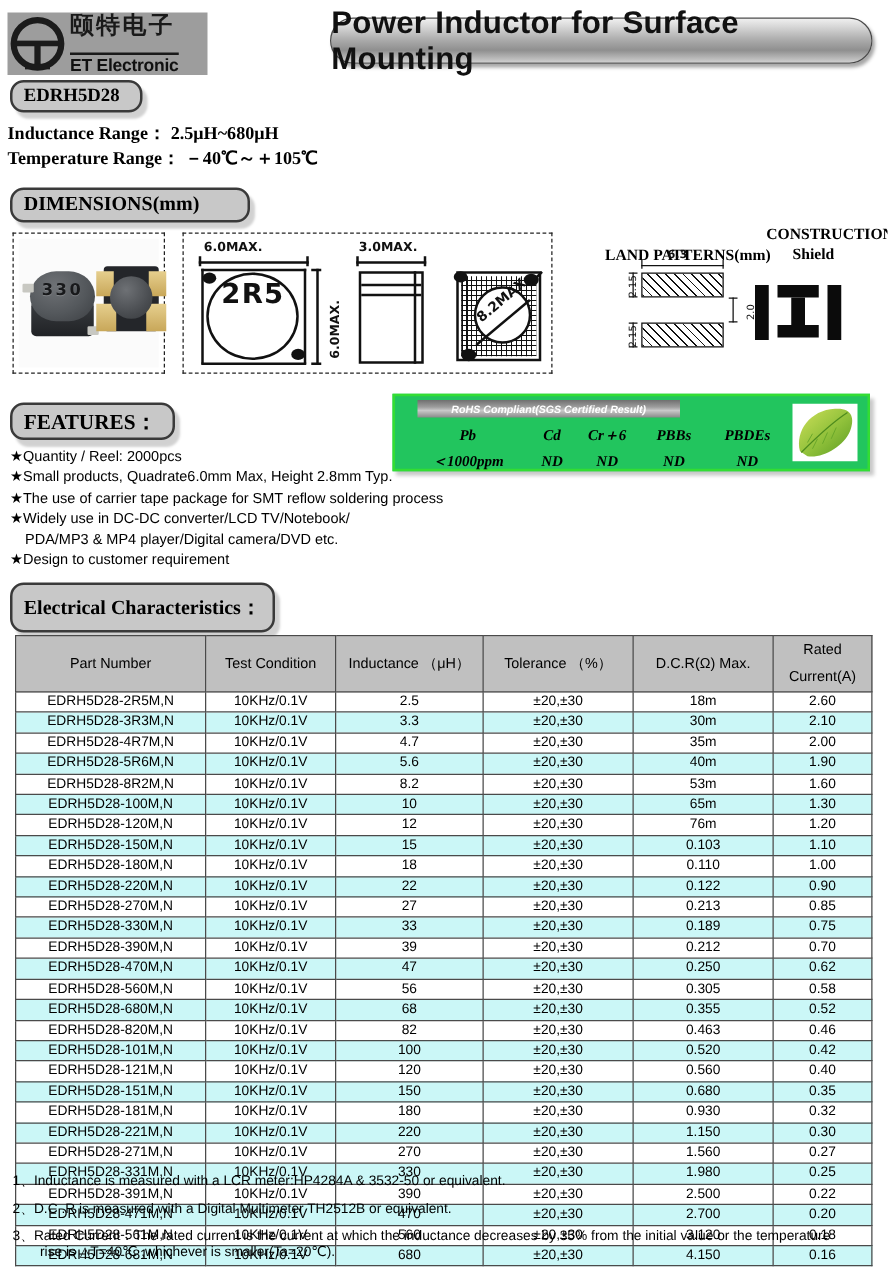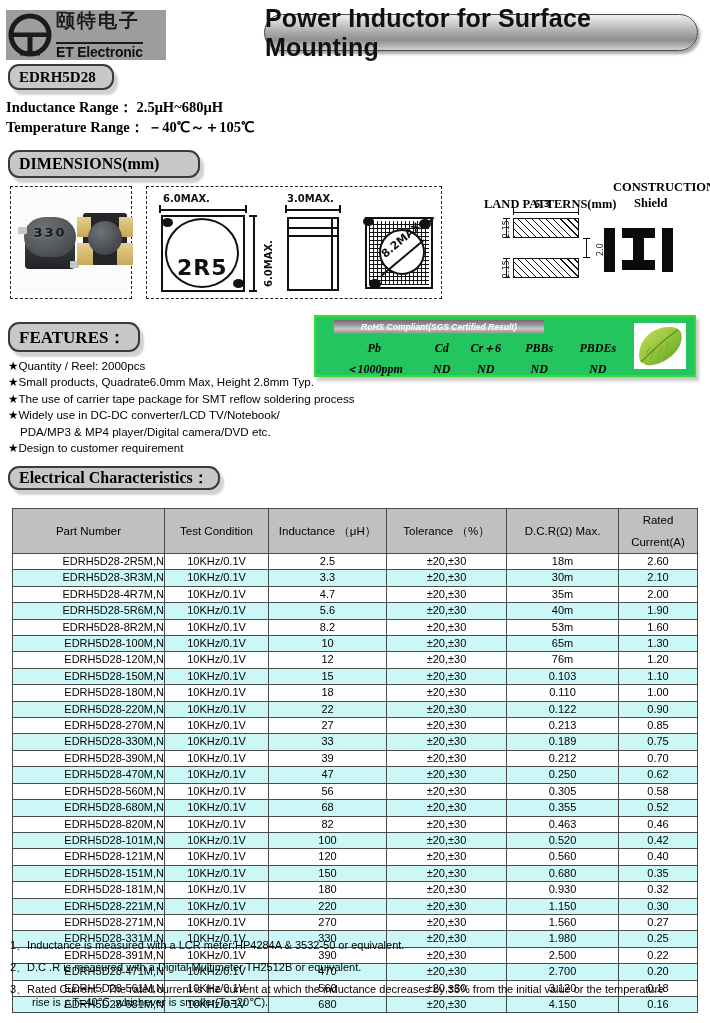--- a/index.html
+++ b/index.html
@@ -226,7 +226,7 @@
 
     <div style="position:absolute; left:18px; top:31px; width:74px; height:70px;
                 border:2px solid #111; border-radius:50%; background:#fff;"></div>
-    <div class="dtext" style="left:30px; top:68px; font-size:22px; letter-spacing:1px;">2R5</div>
+    <div class="dtext" style="left:30px; top:36px; font-size:22px; letter-spacing:1px;">2R5</div>
 
     <div style="position:absolute; left:15px; top:31px; width:11px; height:9px;
                 background:#111; border-radius:50%;"></div>

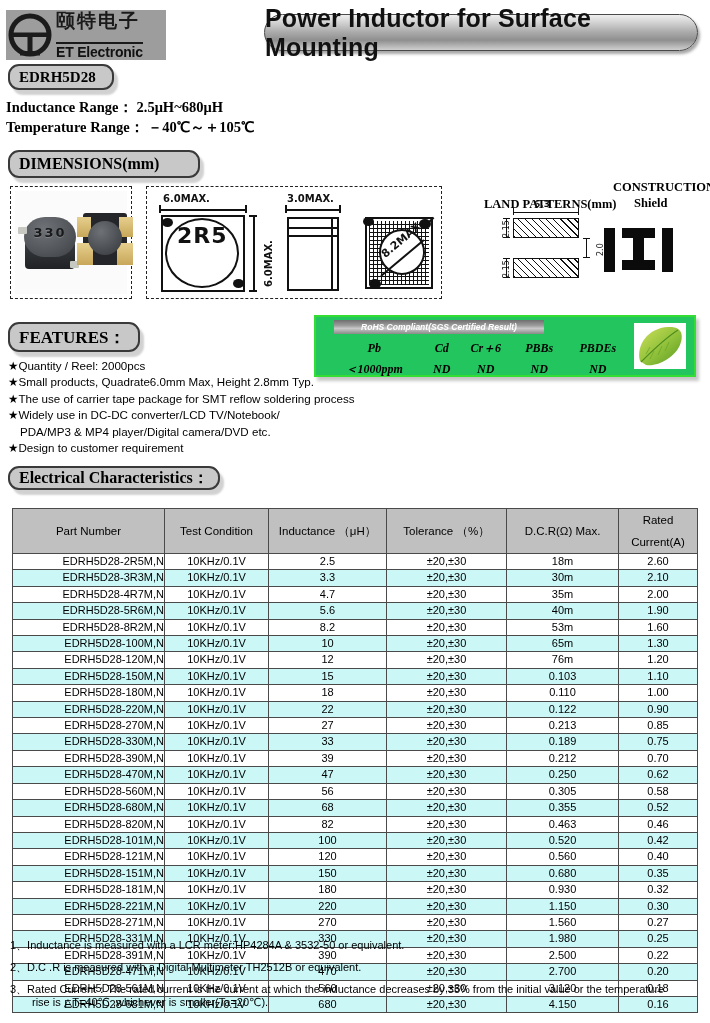--- a/index.html
+++ b/index.html
@@ -47,7 +47,7 @@
   #pill-part  { left:8px;  top:64px;  width:106px; height:26px; font-size:15px; }
   #pill-dim   { left:8px;  top:150px; width:192px; height:28px; font-size:16px; }
   #pill-feat  { left:8px;  top:322px; width:132px; height:30px; font-size:17px; }
-  #pill-elec  { left:8px;  top:466px; width:212px; height:24px; font-size:16px; }
+  #pill-elec  { left:8px;  top:466px; width:212px; height:40px; font-size:16px; }
 
   
   #ranges{ position:absolute; left:6px; top:97px; width:340px;

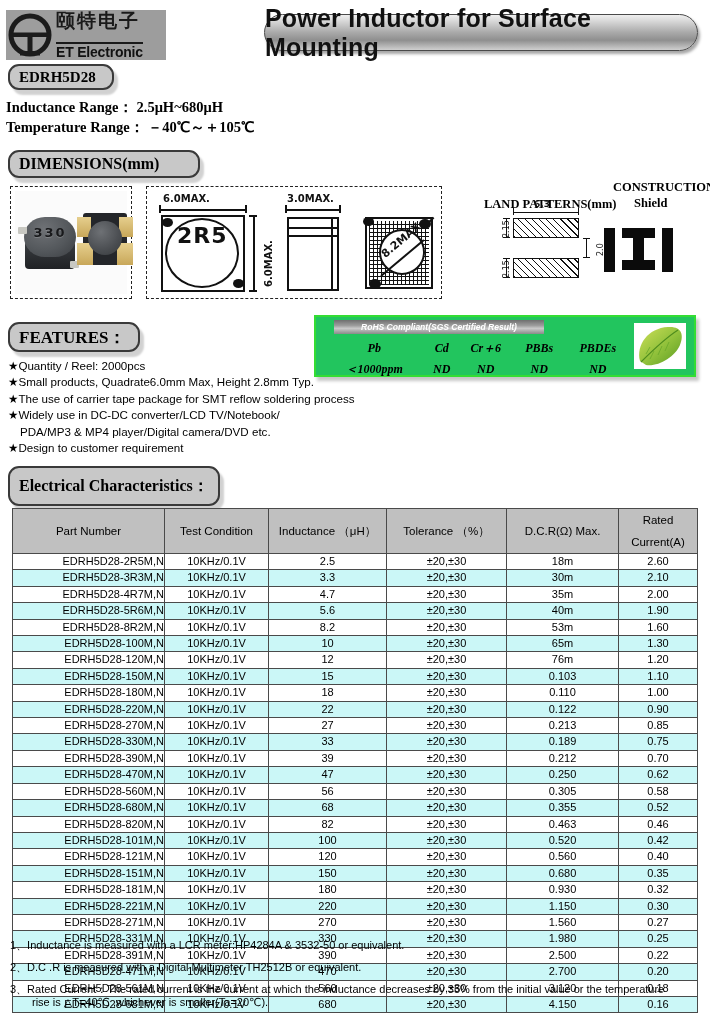--- a/index.html
+++ b/index.html
@@ -140,7 +140,7 @@
                     padding:0; line-height:15.4px; }
   #tbl th{ background:#c0c0c0; font-weight:normal; font-size:11.5px; height:22px; line-height:22px;}
   #tbl tr.alt td{ background:#cbf7f7; }
-  #tbl td:nth-child(1){ width:152px;text-align:right; }
+  #tbl td:nth-child(1){ width:152px; }
   #tbl td:nth-child(2){ width:104px; }
   #tbl td:nth-child(3){ width:118px; }
   #tbl td:nth-child(4){ width:120px; }

